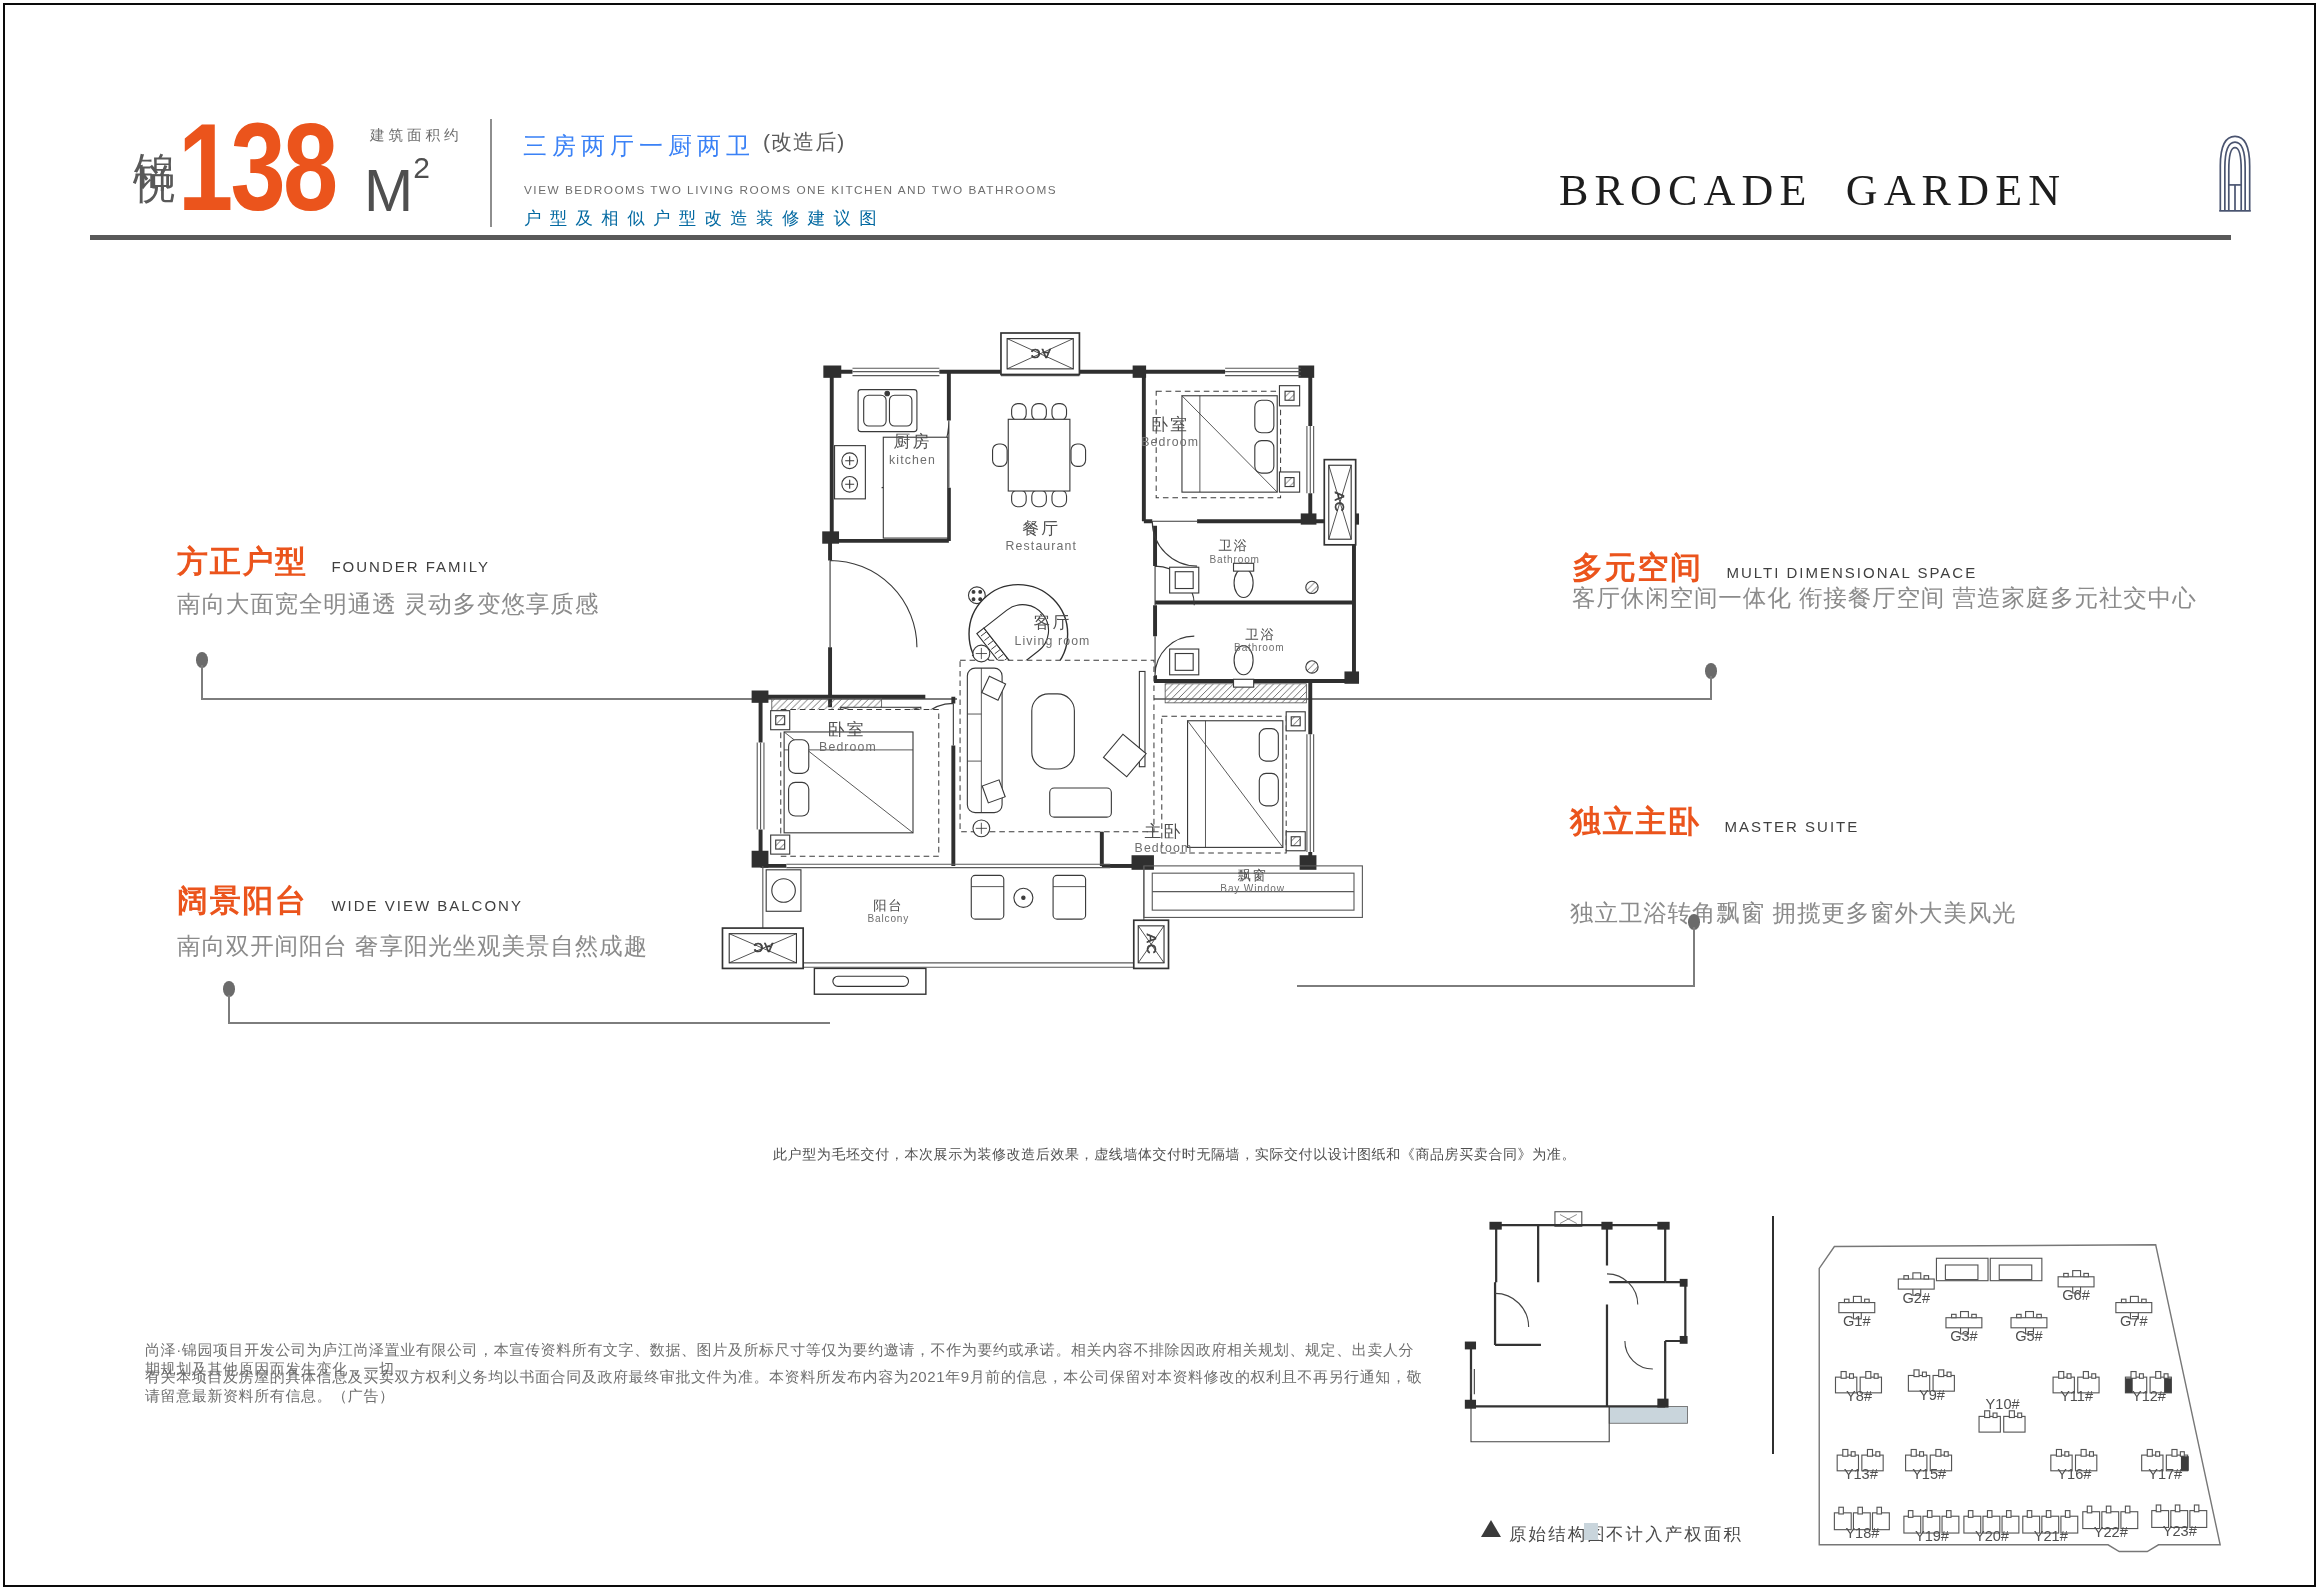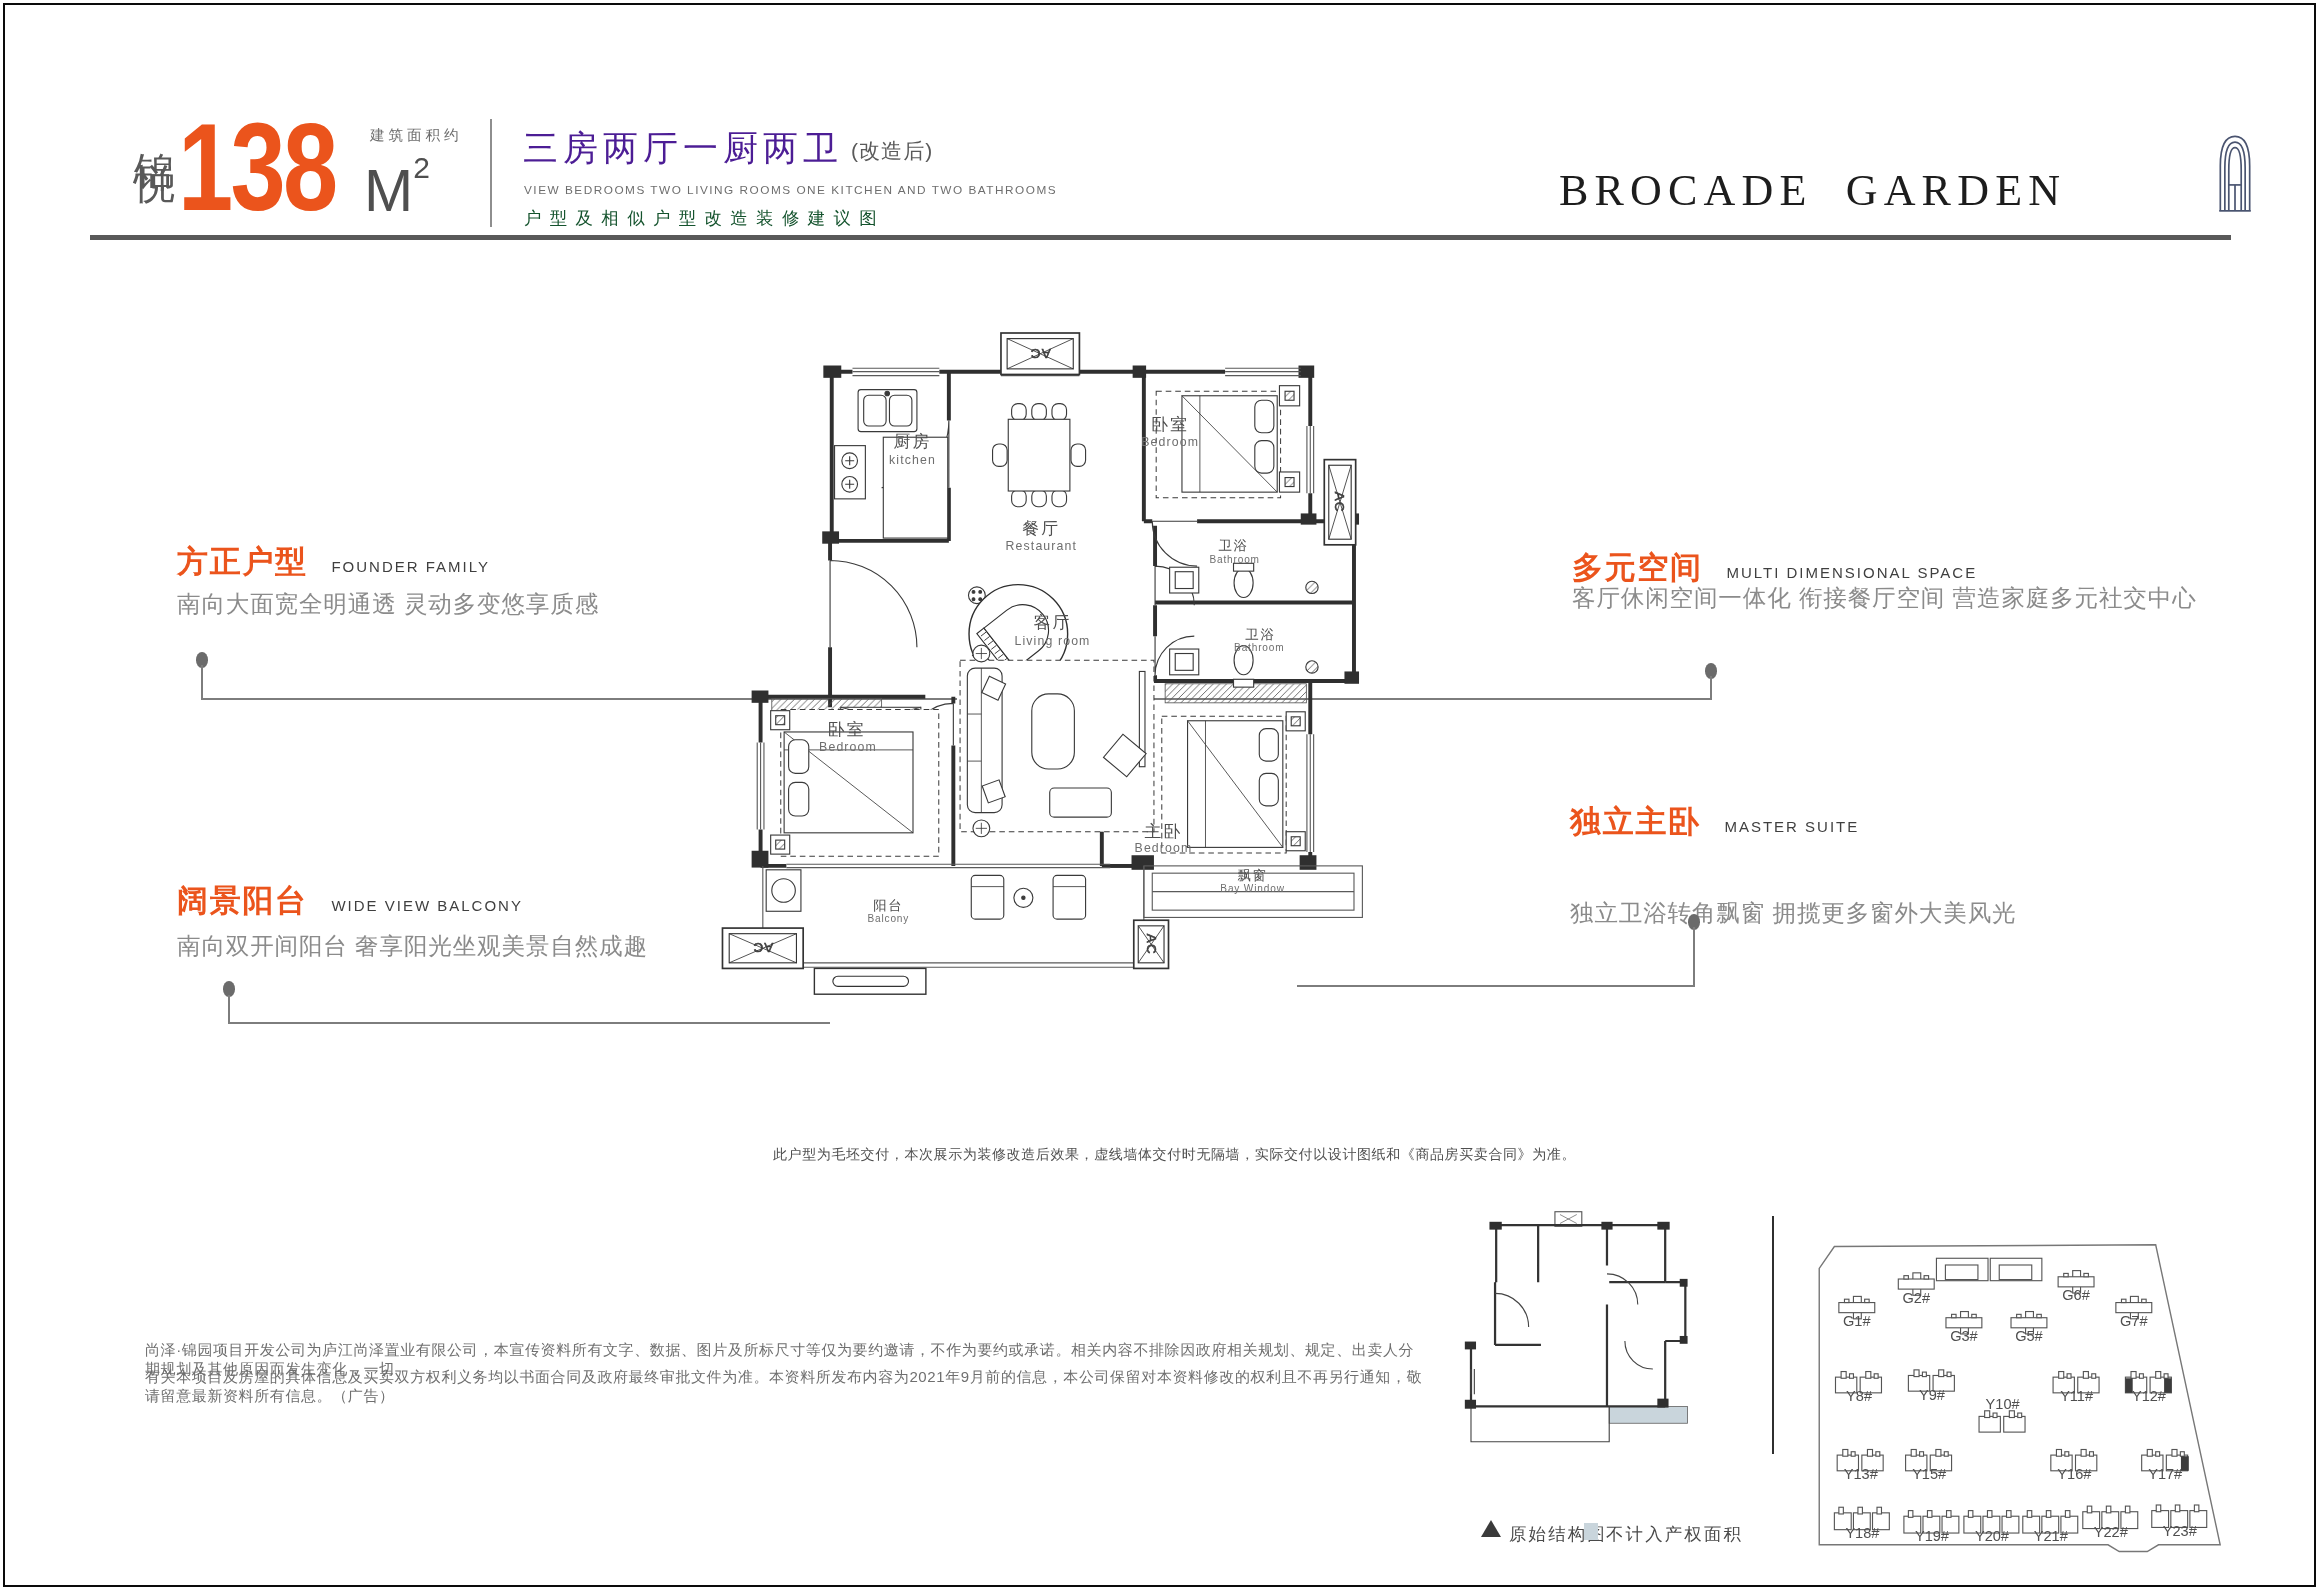--- a/index.html
+++ b/index.html
@@ -17,7 +17,7 @@
   .area-unit sup { font-size:30px; vertical-align:33px; font-weight:400; }
   .hdr-divider { left:490px; top:119px; width:1.7px; height:108px; background:#8e8e8e; }
   .layout-row { left:523px; top:128px; display:flex; align-items:flex-end; }
-  .layout-cn { font-size:35px; color:#4c1d95; letter-spacing:5px; line-height:1.15; }
+  .layout-cn { font-size:24px; color:#3b82f6; letter-spacing:5px; line-height:1.15; }
   .layout-suffix { font-size:21px; color:#5a5a5a; margin-left:7.9px; padding-bottom:3.4px; letter-spacing:1.1px; }
   .layout-en { left:524px; top:183px; font-size:11.8px; color:#6e6e6e; letter-spacing:1.5px; font-weight:500; }
   .layout-sub { left:524px; top:206px; font-size:17.4px; color:#14532d; letter-spacing:8.4px; }

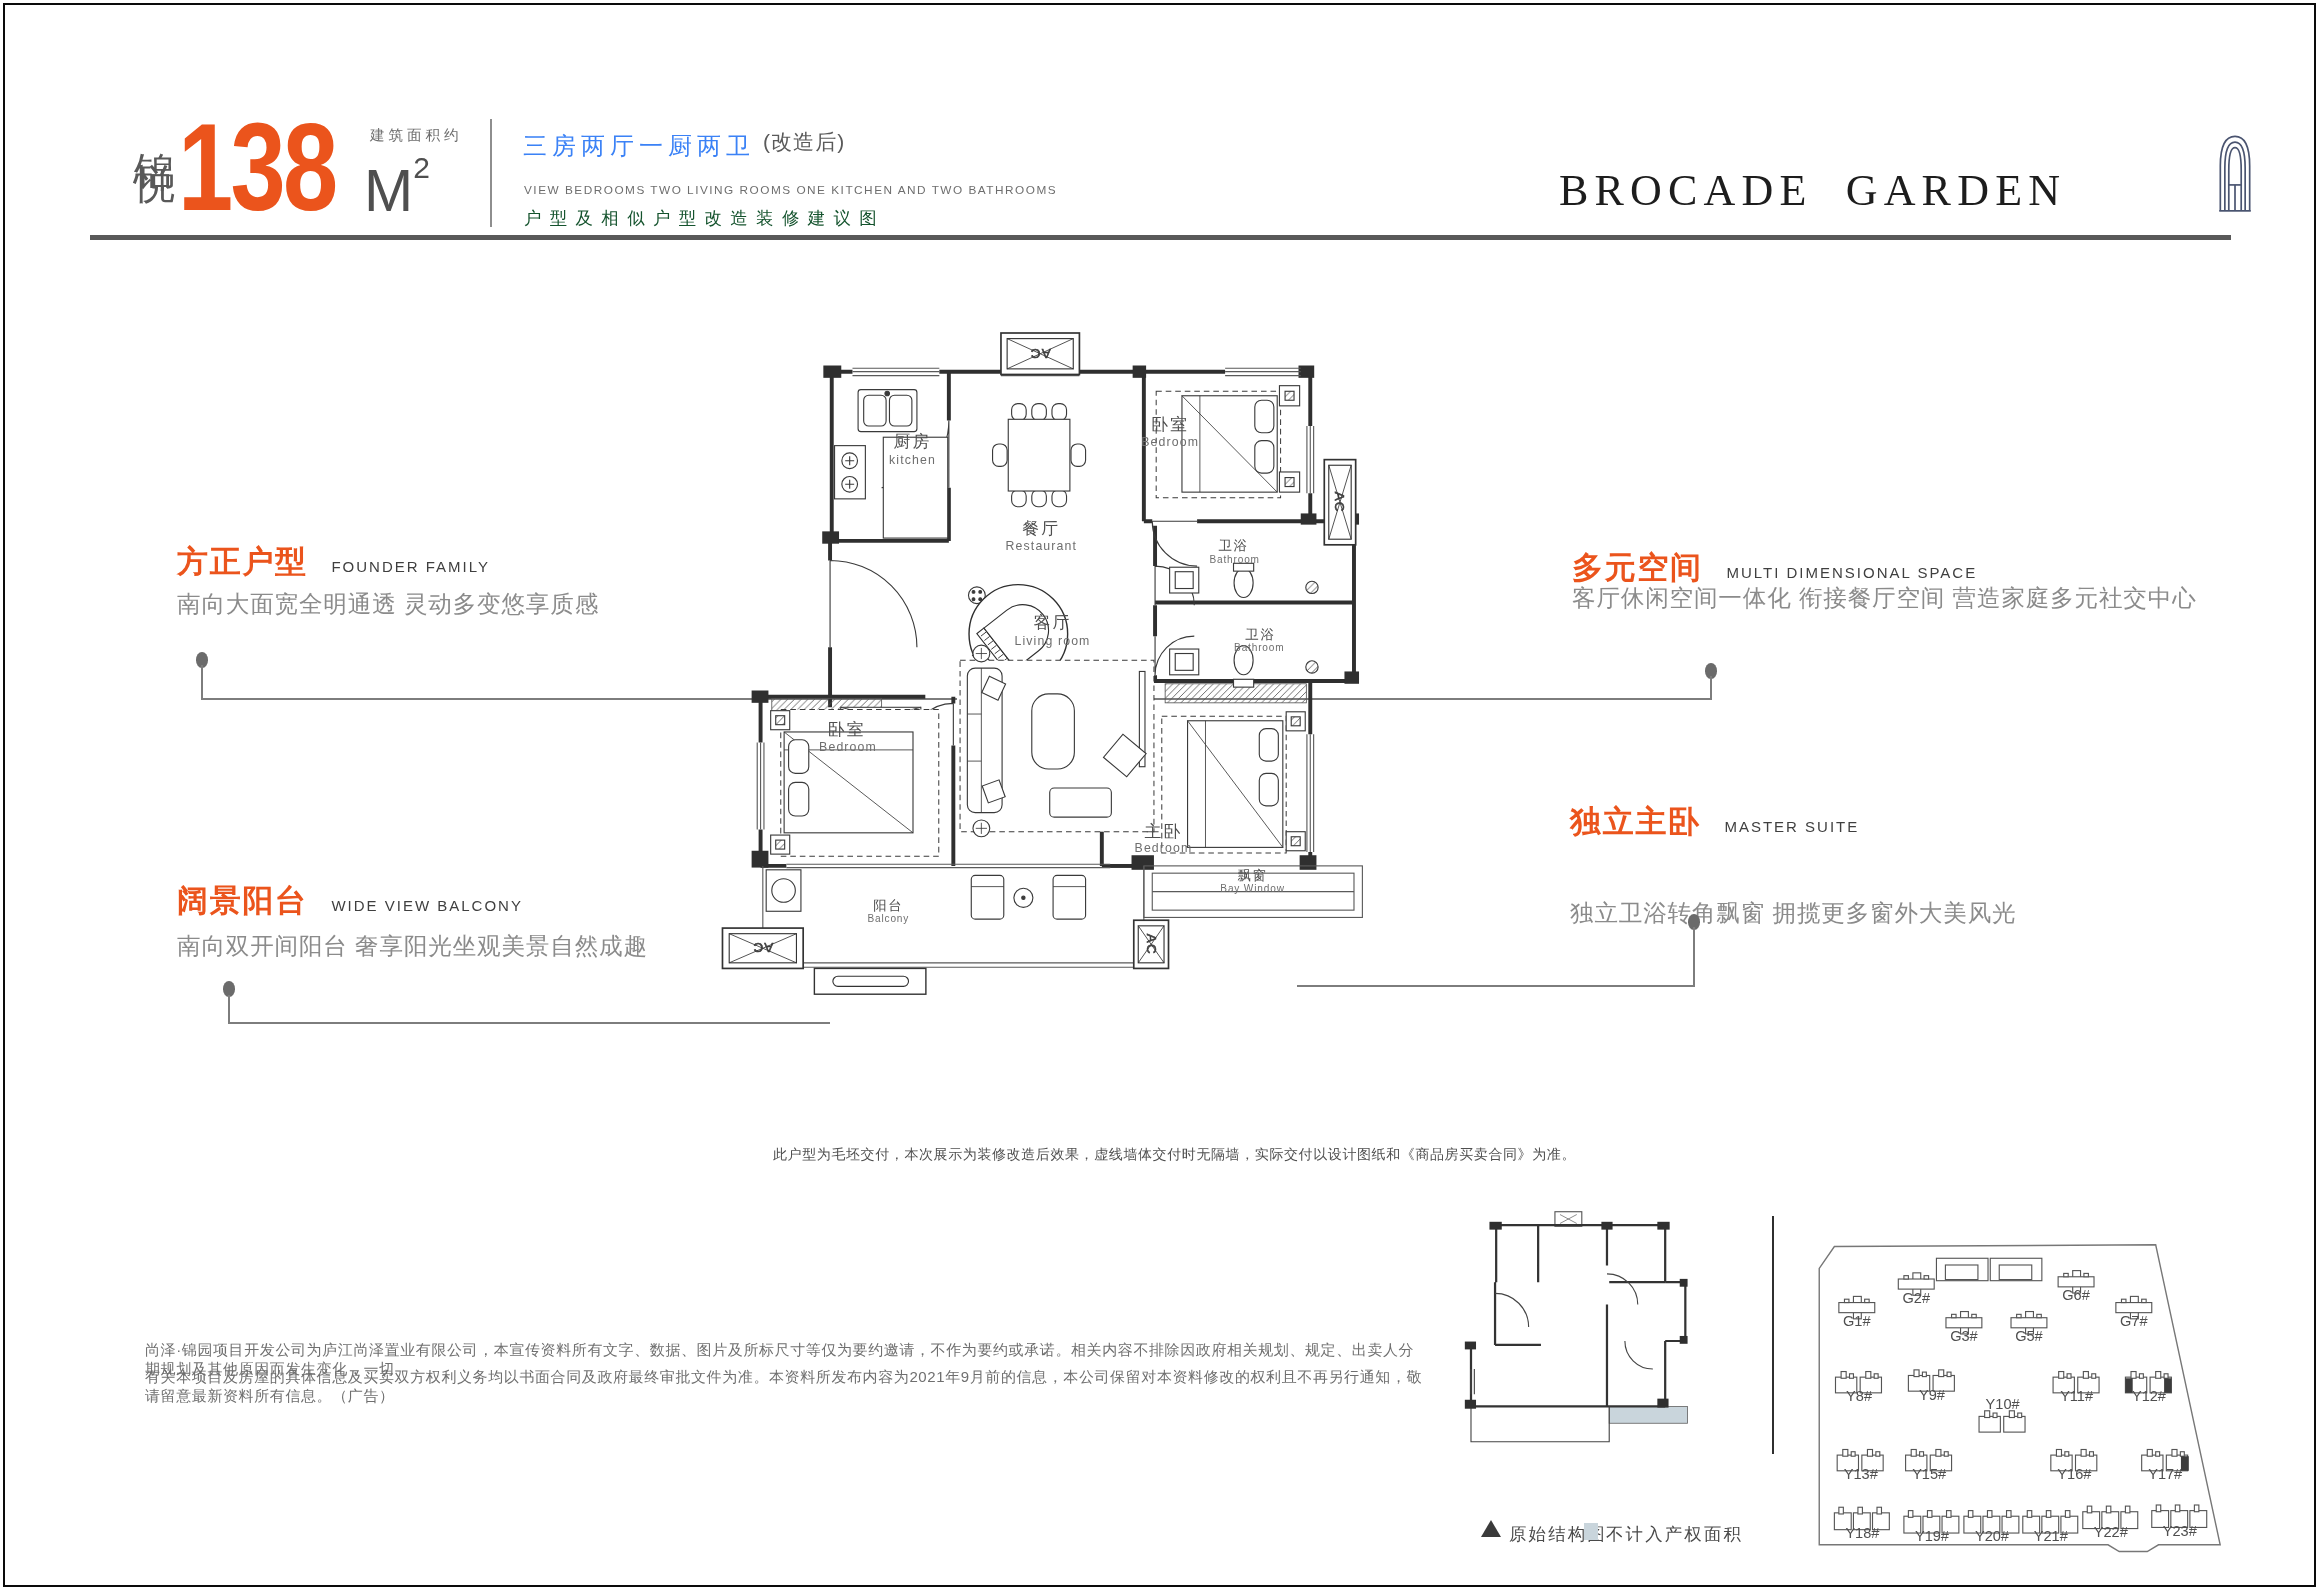--- a/index.html
+++ b/index.html
@@ -20,7 +20,7 @@
   .layout-cn { font-size:24px; color:#3b82f6; letter-spacing:5px; line-height:1.15; }
   .layout-suffix { font-size:21px; color:#5a5a5a; margin-left:7.9px; padding-bottom:3.4px; letter-spacing:1.1px; }
   .layout-en { left:524px; top:183px; font-size:11.8px; color:#6e6e6e; letter-spacing:1.5px; font-weight:500; }
-  .layout-sub { left:524px; top:206px; font-size:17.4px; color:#14532d; letter-spacing:8.4px; }
+  .layout-sub { left:524px; top:206px; font-size:17.4px; color:#0369a1; letter-spacing:8.4px; }
   .hrule { left:90px; top:235px; width:2141px; height:4.5px; background:#595959; }
   .logo { left:1559px; top:165px; font-family:"Liberation Serif", serif; font-size:44px; color:#1d1d1d; letter-spacing:6.2px; display:flex; gap:33px; }
 

